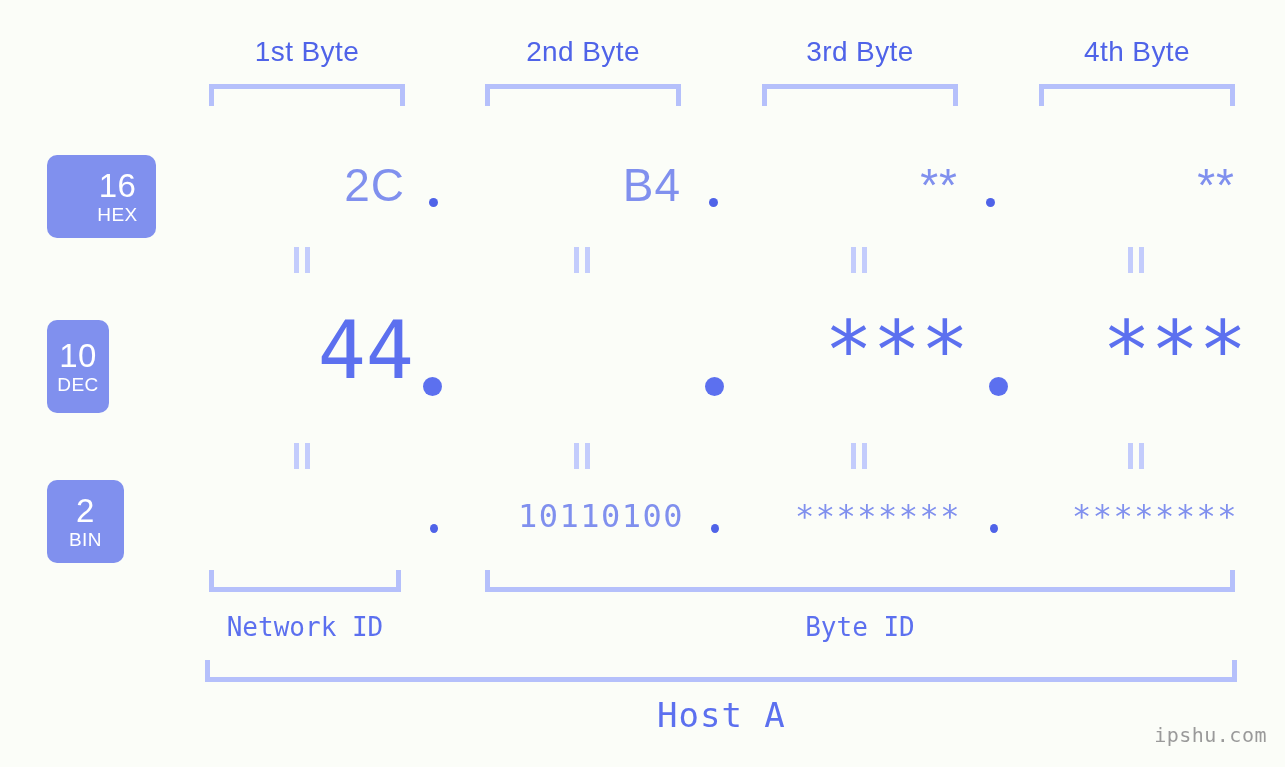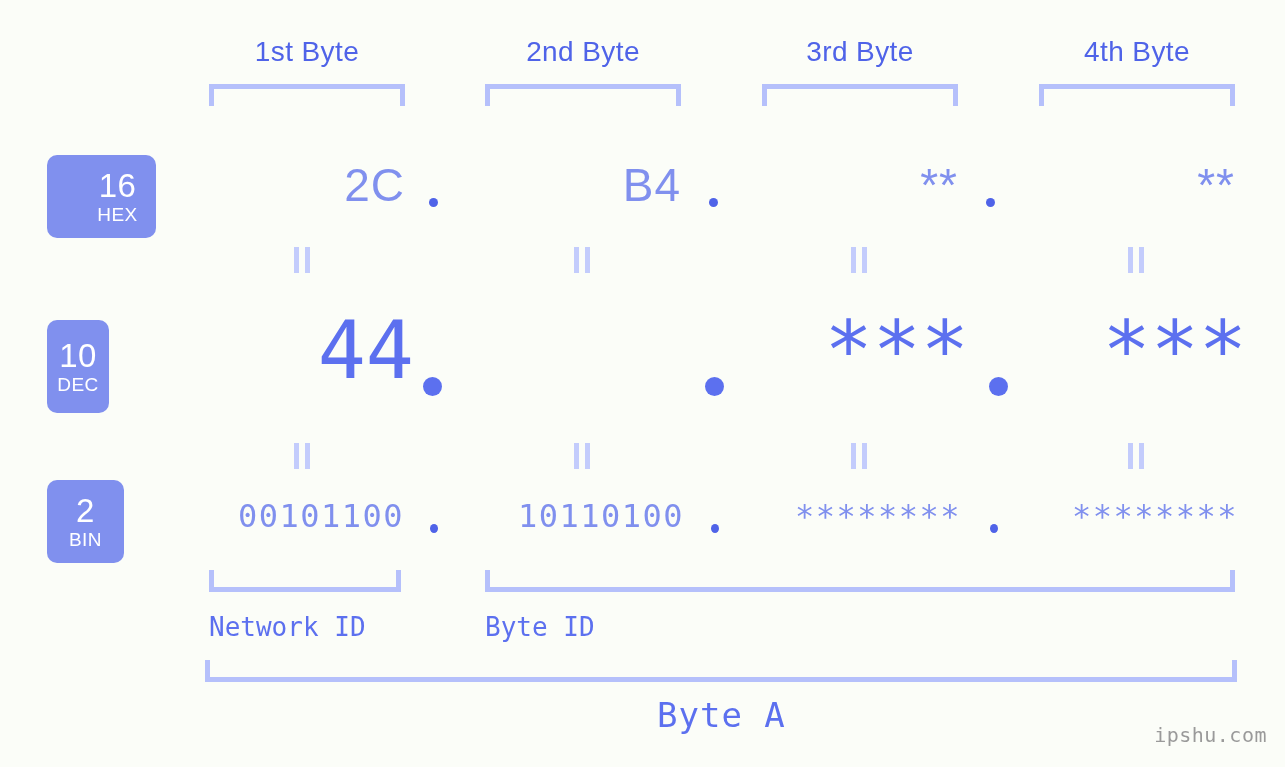--- a/index.html
+++ b/index.html
@@ -245,7 +245,6 @@
     <span class="abbr">BIN</span>
   </div>
 
-  <div class="cell binrow" style="left:200px;width:204px;">00101100</div>
   <div class="dot tiny" style="left:430px;top:524px;"></div>
   <div class="cell binrow" style="left:480px;width:204px;">10110100</div>
   <div class="dot tiny" style="left:711px;top:524px;"></div>

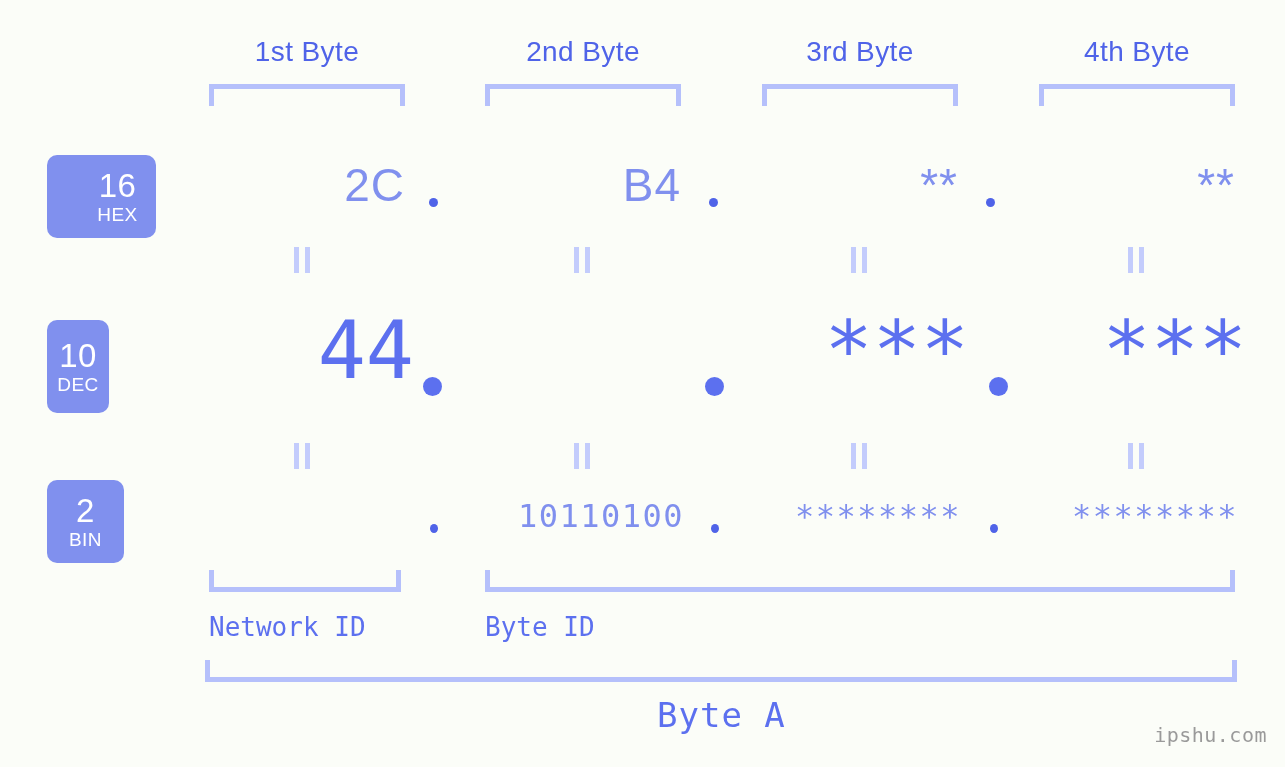--- a/index.html
+++ b/index.html
@@ -139,7 +139,7 @@
   
   .id-label {
     position: absolute;
-    text-align: left;
+    text-align: center;
     font-family: "DejaVu Sans Mono", monospace;
     font-size: 26px;
     color: #5c70ef;

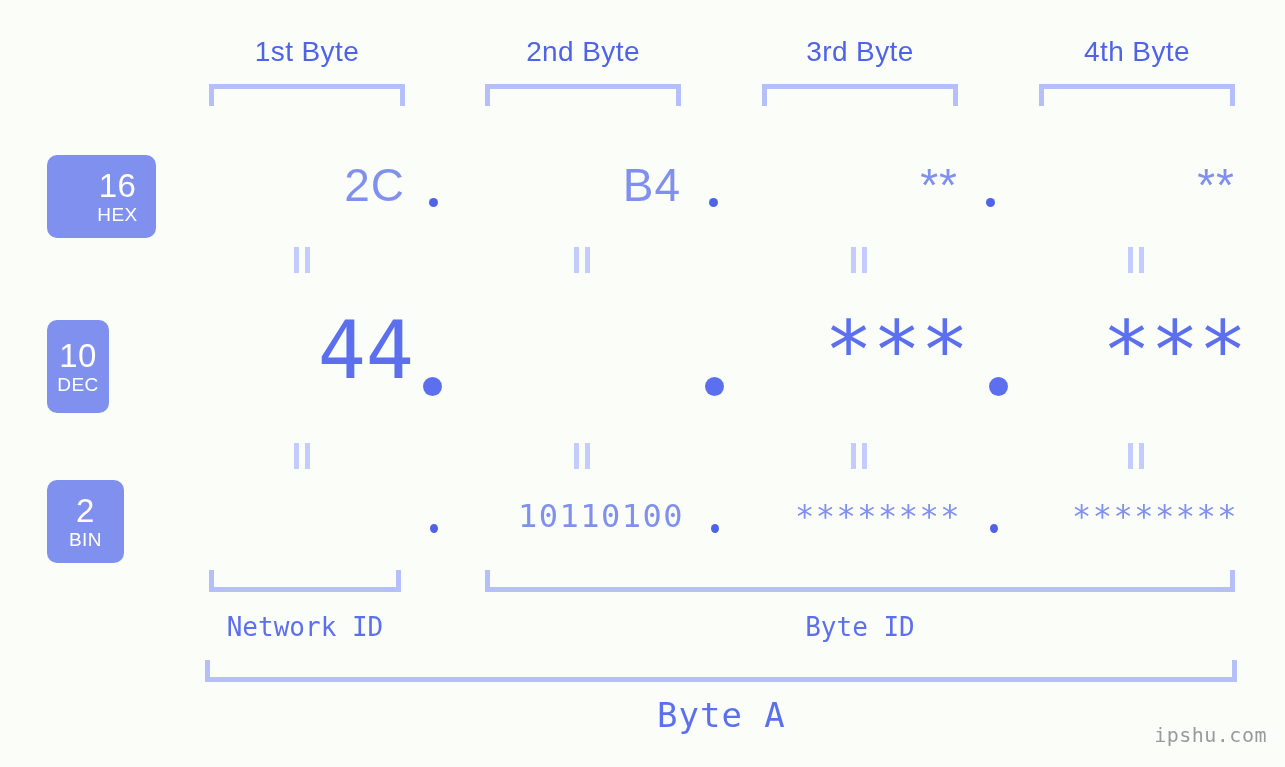--- a/index.html
+++ b/index.html
@@ -259,7 +259,7 @@
   <div class="id-label" style="left:485px;top:612px;width:750px;">Byte ID</div>
 
   <div class="bracket up" style="left:205px;top:660px;width:1032px;"></div>
-  <div class="class-label" style="left:657px;top:695px;">Byte A</div>
+  <div class="class-label" style="left:657px;top:695px;">Host A</div>
 
   <div class="watermark">ipshu.com</div>
 

